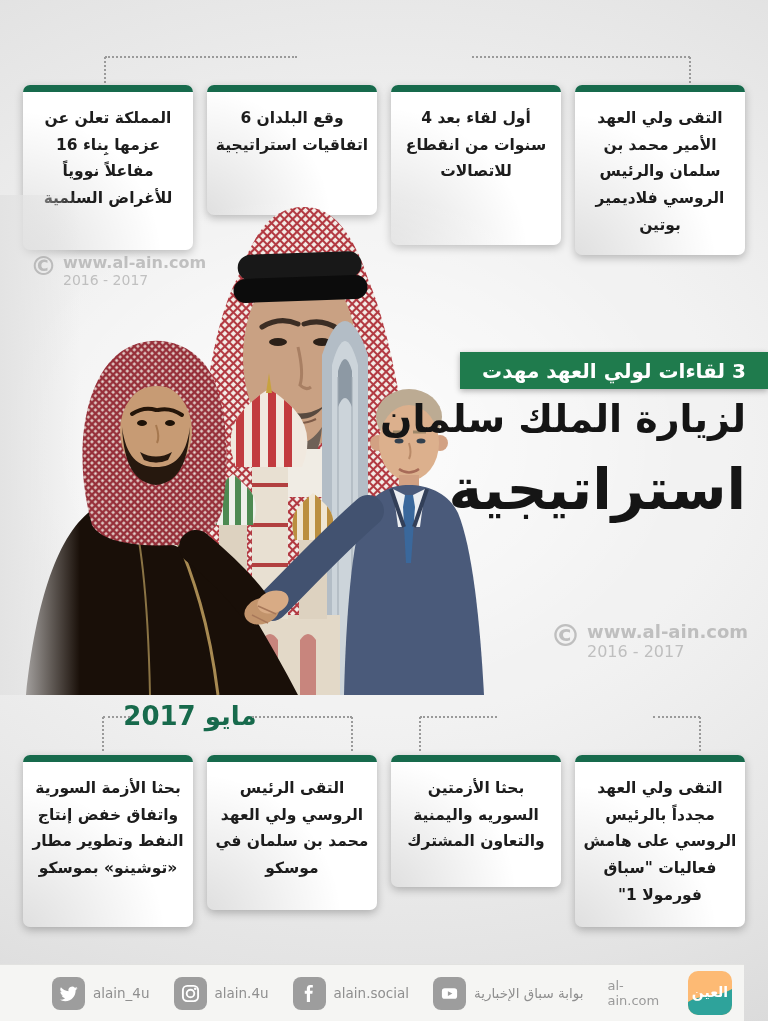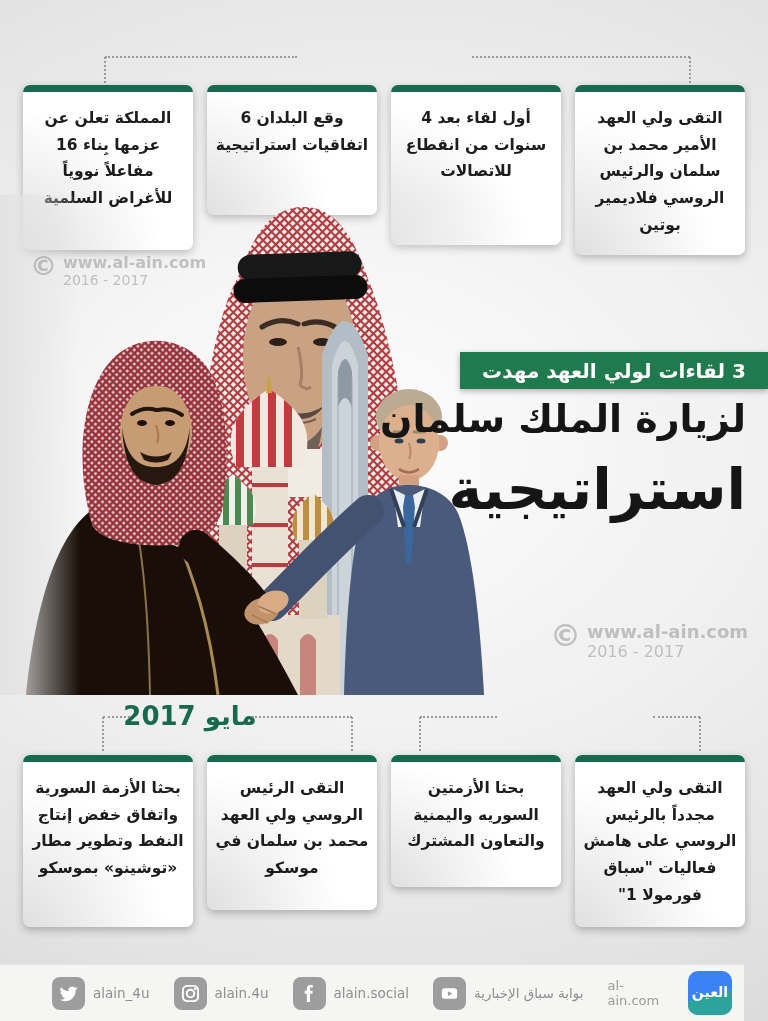--- a/index.html
+++ b/index.html
@@ -58,7 +58,7 @@
   .sicon{width:33px;height:33px;border-radius:8px;background:#9d9d9d;display:flex;align-items:center;justify-content:center;margin-right:8px;flex:0 0 auto;}
   .slabel{font-size:13.5px;color:#8f8f8f;white-space:nowrap;}
   .site-url{margin-left:auto;color:#9a9a9a;font-size:13px;margin-right:16px;}
-  .brand-logo{width:44px;height:44px;border-radius:10px;background:#3b82f6;margin-right:12px;position:relative;overflow:hidden;flex:0 0 auto;}
+  .brand-logo{width:44px;height:44px;border-radius:10px;background:#fdba74;margin-right:12px;position:relative;overflow:hidden;flex:0 0 auto;}
   .brand-logo svg{position:absolute;inset:0;}
 </style>
 </head>

